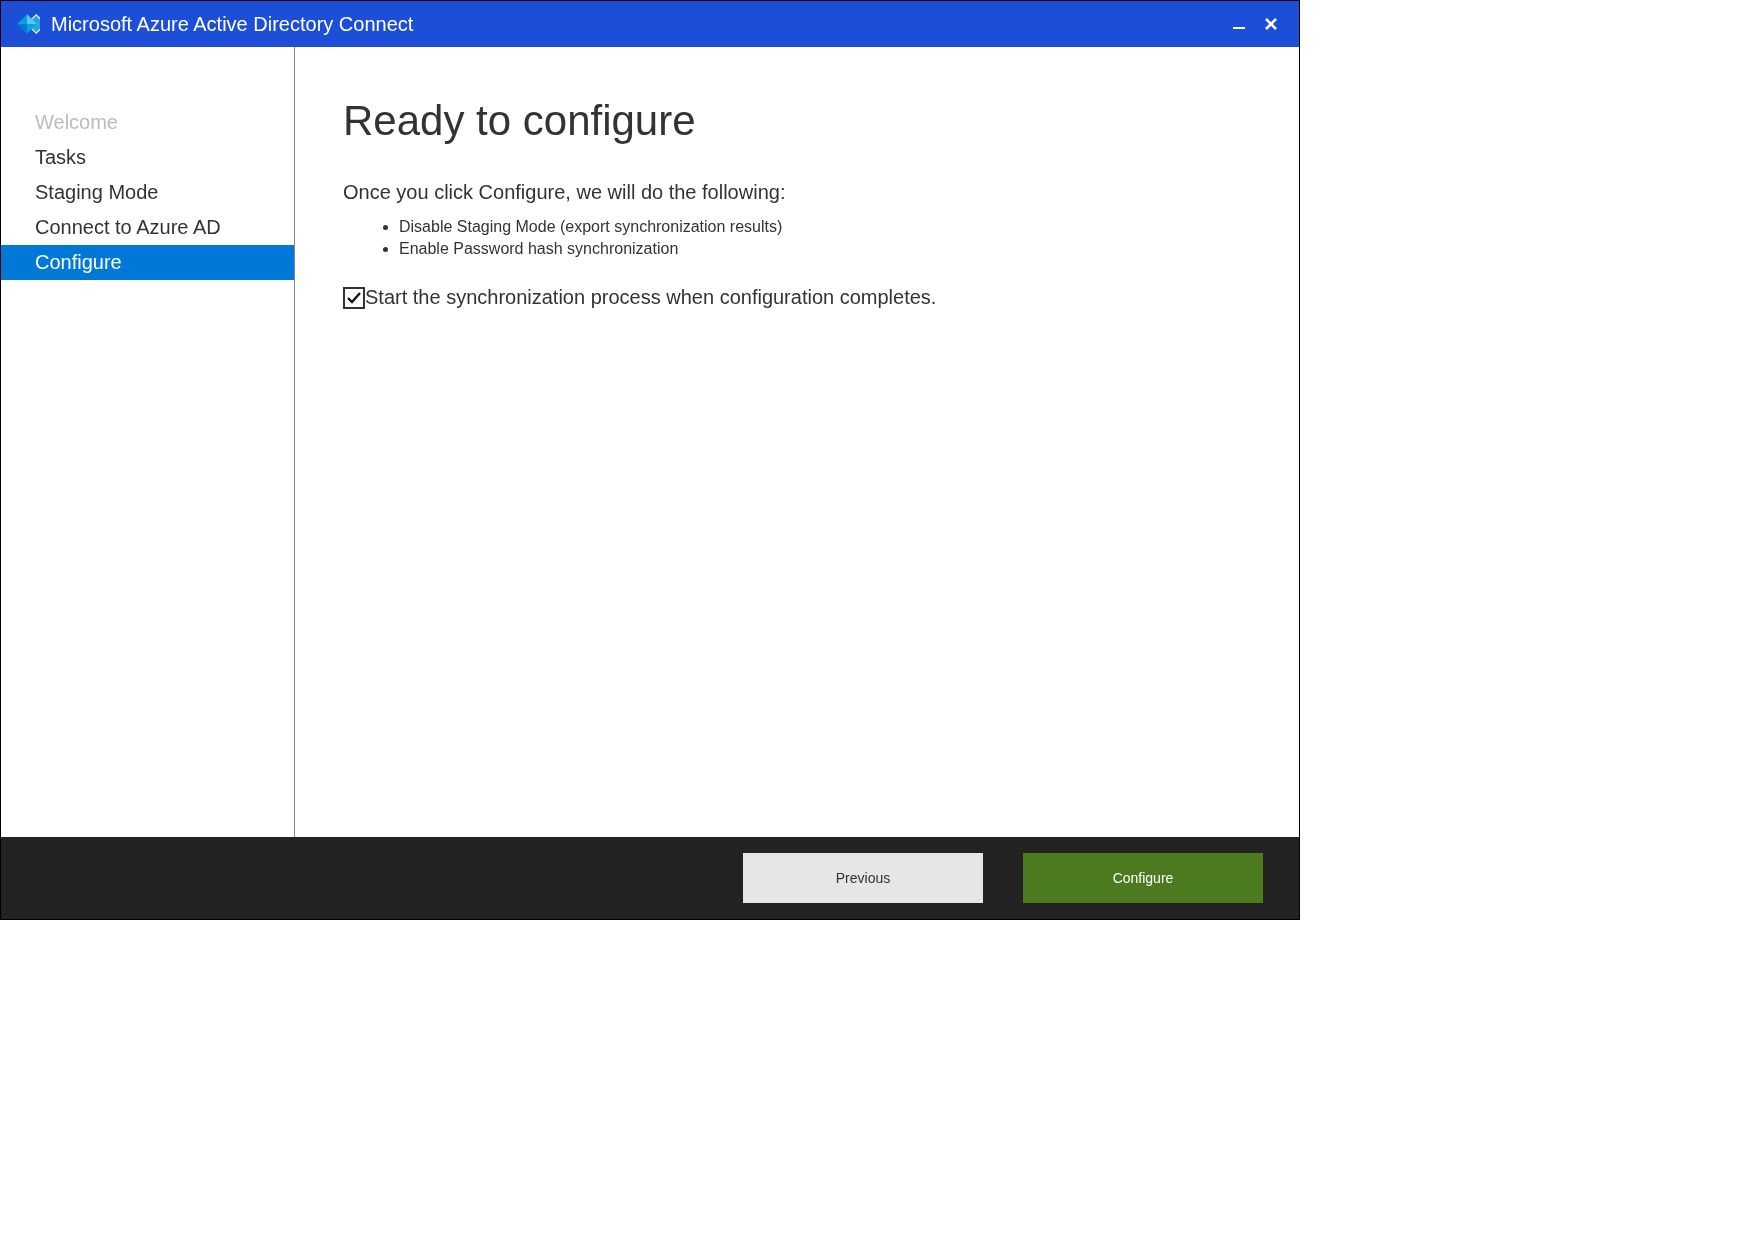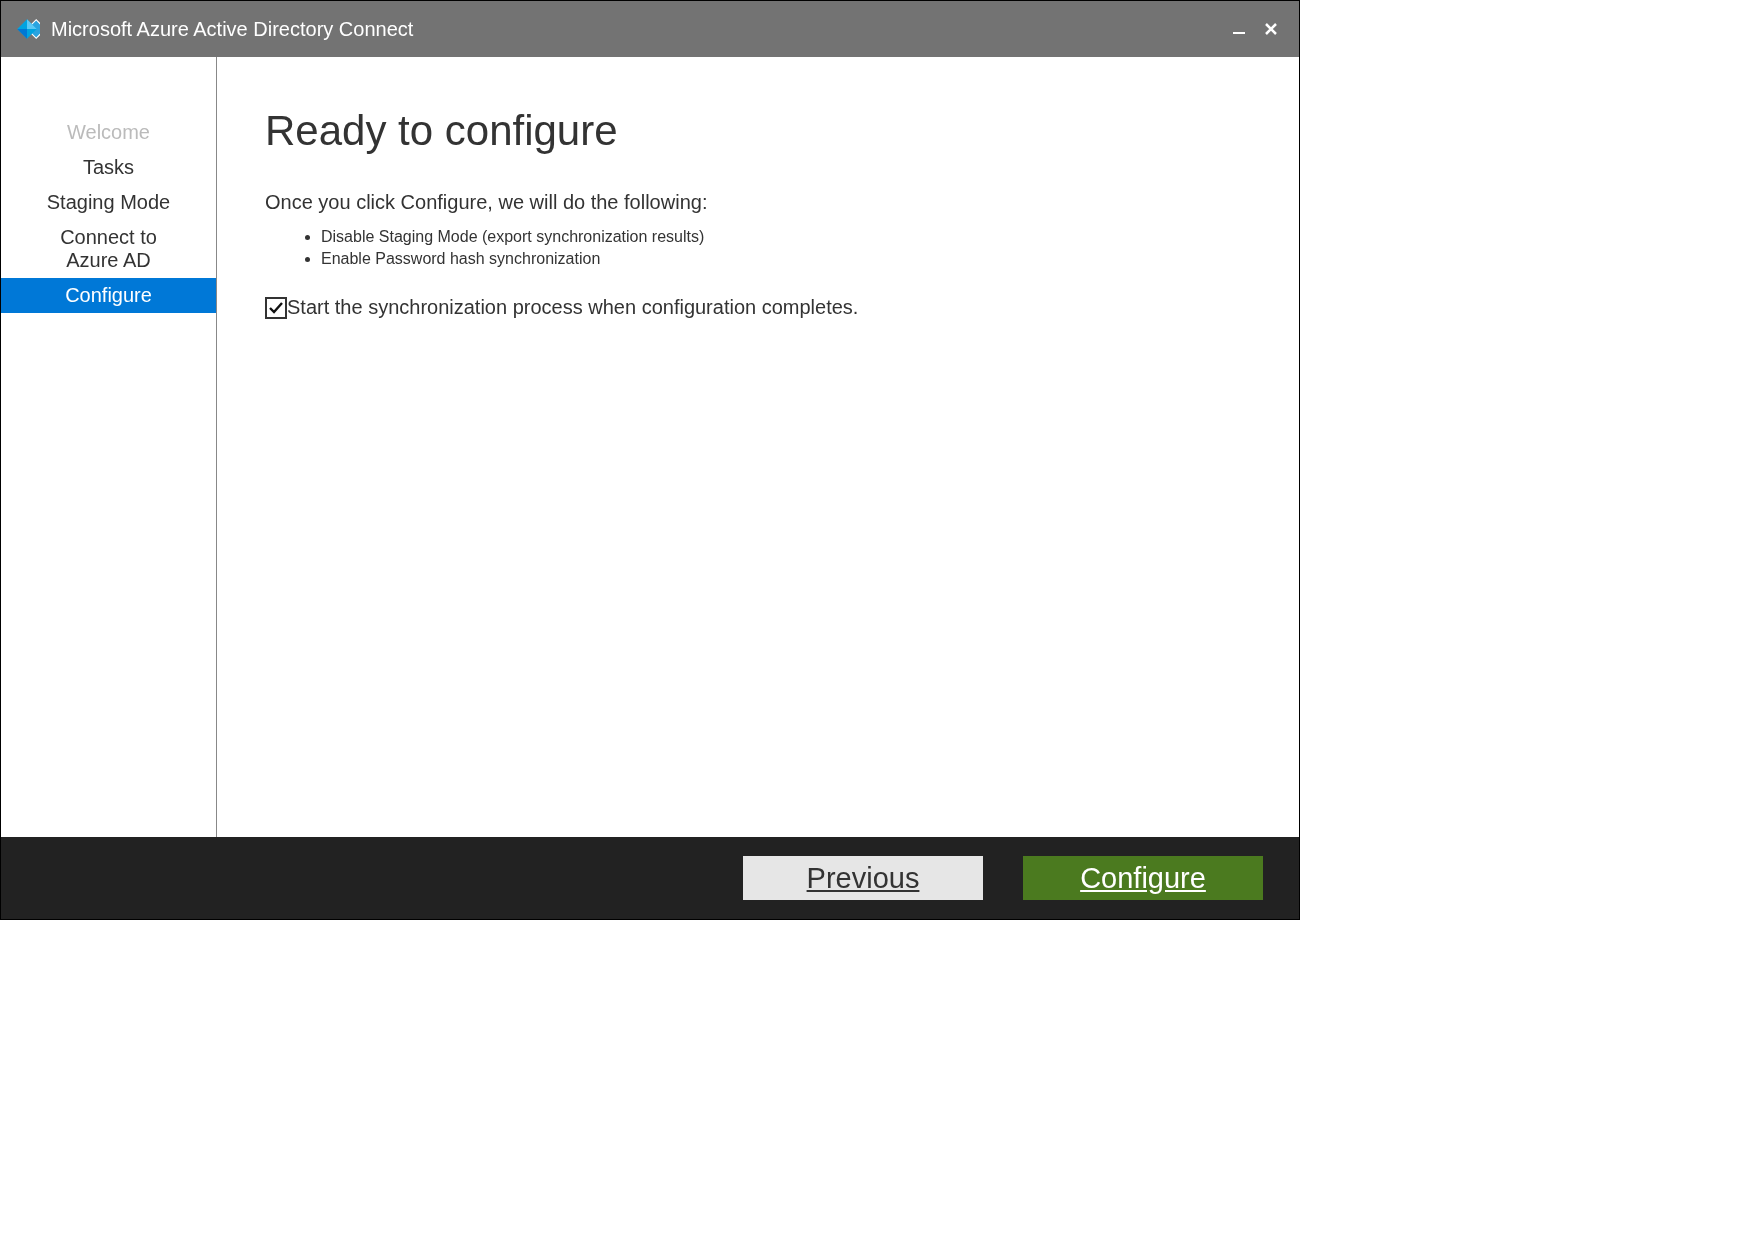--- a/index.html
+++ b/index.html
@@ -13,9 +13,9 @@
       flex-direction:column;
     }
     .titlebar {
-      background:#737373;
+      background:#1d4ed8;
       color:#fff;
-      height:56px;
+      height:46px;
       display:flex;
       align-items:center;
       padding:0 12px;

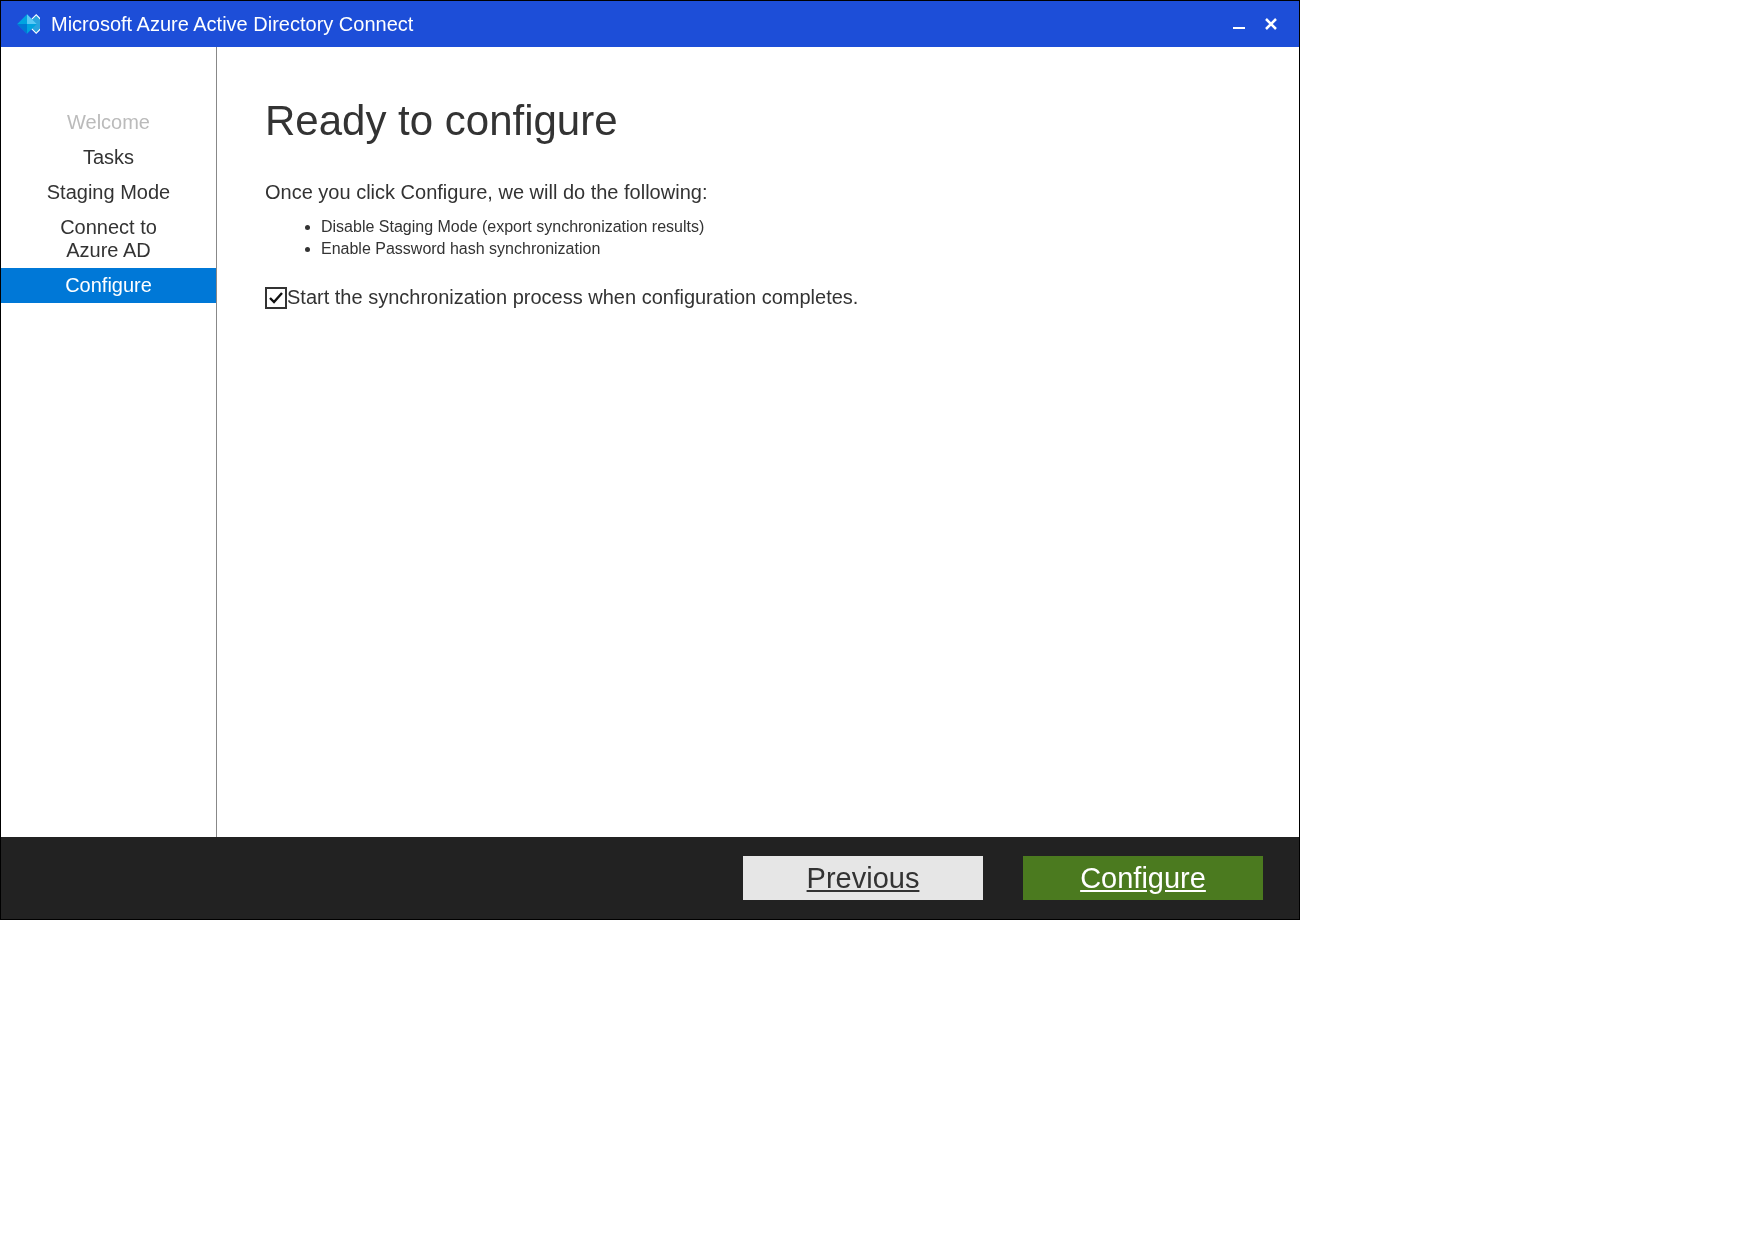--- a/index.html
+++ b/index.html
@@ -39,10 +39,9 @@
       min-height:0;
     }
     .sidebar{
-      width:216px;
+      width:294px;
       border-right:1px solid #888;
       padding-top:58px;
-      text-align:center;
     }
     .sidebar .nav-item{
       padding:6px 34px;

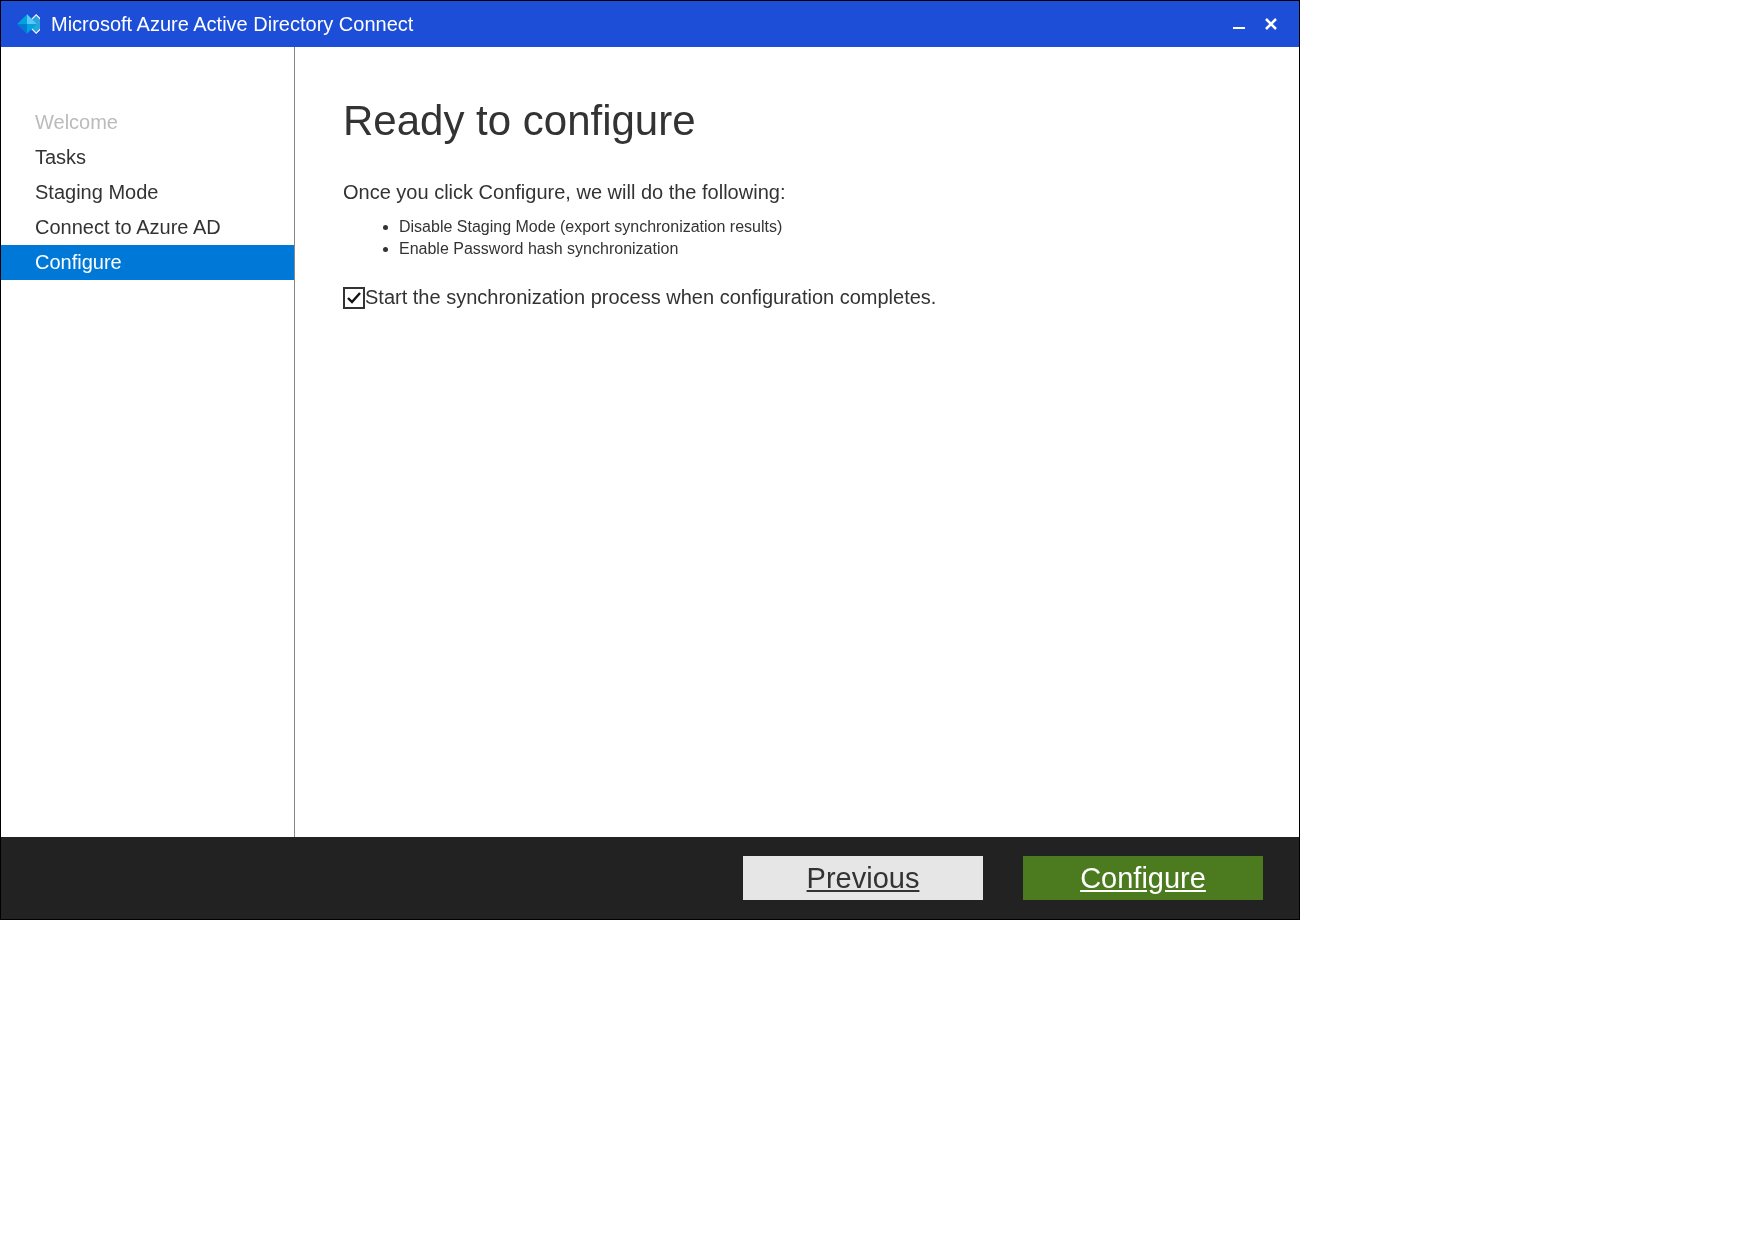--- a/index.html
+++ b/index.html
@@ -96,12 +96,11 @@
     }
     .btn{
       min-width:240px;
-      height:44px;
-      font-size:29px;
+      height:50px;
+      font-size:14px;
       display:flex;align-items:center;justify-content:center;
       cursor:pointer;
       border:none;
-      text-decoration:underline;
     }
     .btn-secondary{background:#e6e6e6;color:#333;}
     .btn-primary{background:#4b7a1f;color:#fff;}

